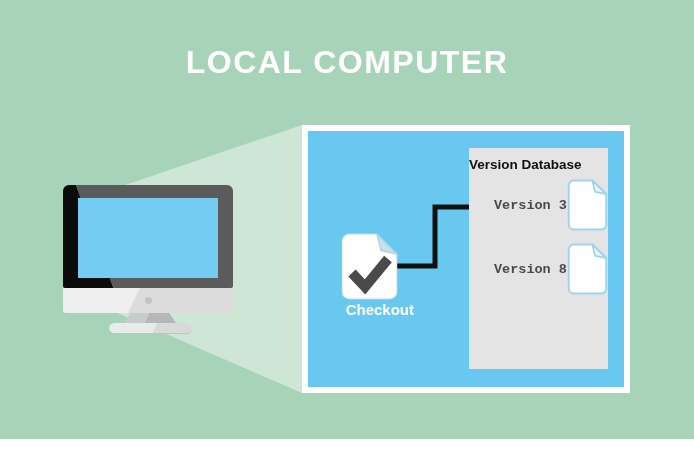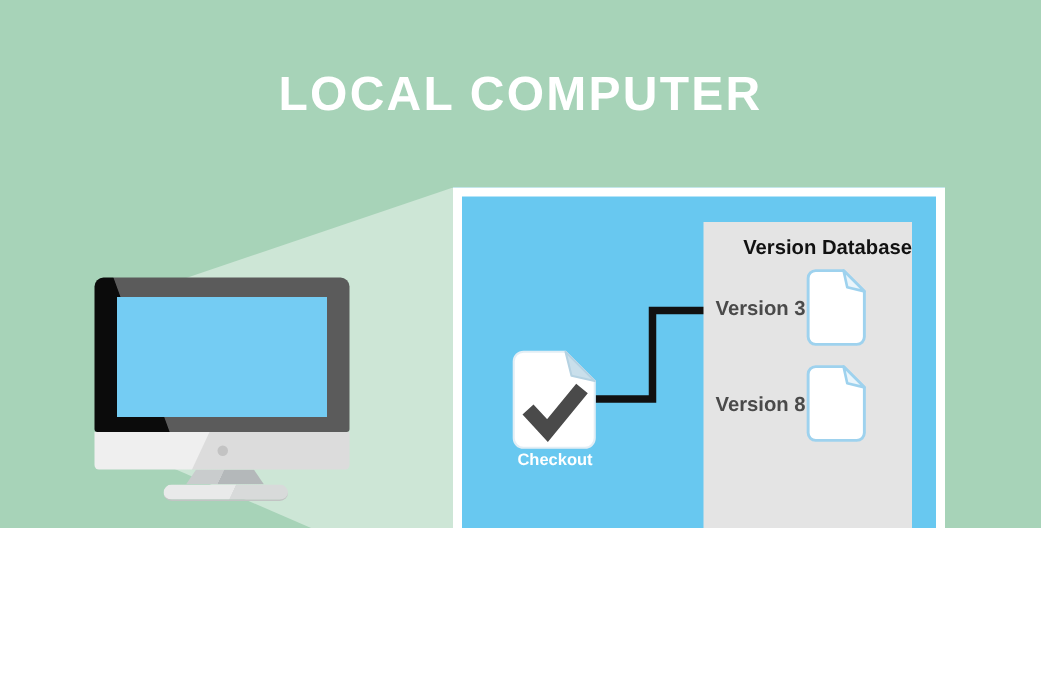--- a/index.html
+++ b/index.html
@@ -14,7 +14,7 @@
   html,body{background:#ffffff;}
   body{font-family:"Liberation Sans","DejaVu Sans",sans-serif;}
   .stage{
-    position:relative;width:694px;height:352px;overflow:hidden;
+    position:relative;width:694px;height:439px;overflow:hidden;
     background:var(--background);
   }
   .title{

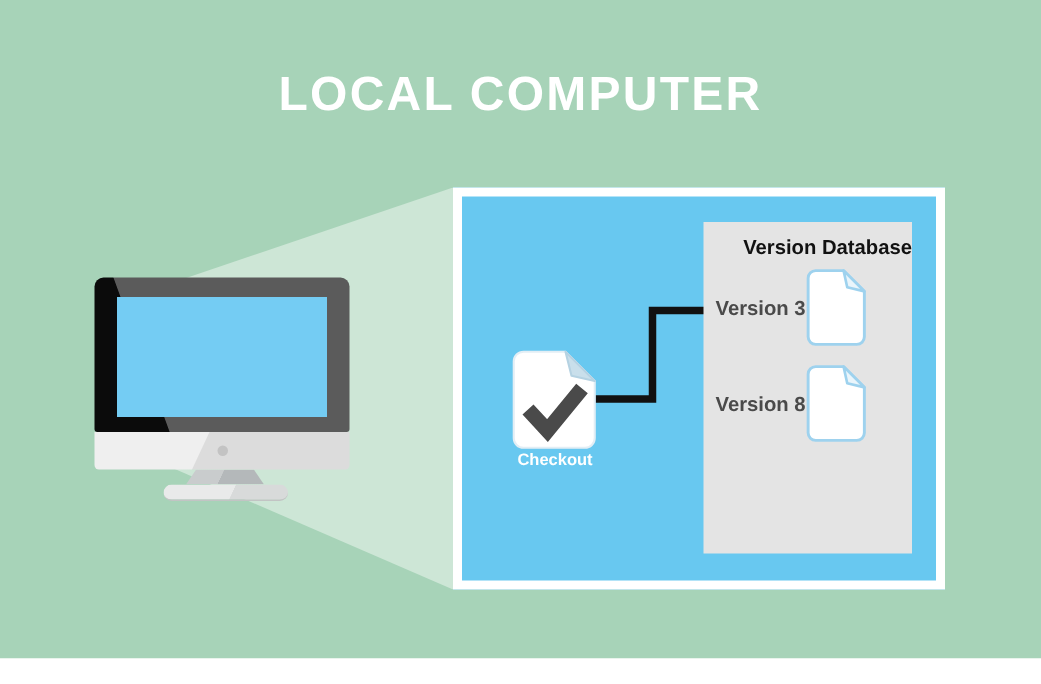--- a/index.html
+++ b/index.html
@@ -67,8 +67,8 @@
     background:var(--database-bg);
   }
   .db-title{
-    position:absolute;top:9px;left:0;right:0;text-align:right;
-    font-size:13.5px;font-weight:bold;color:var(--database-title-color);padding-left:14px;
+    position:absolute;top:9px;left:0;right:0;text-align:left;
+    font-size:13.5px;font-weight:bold;color:var(--database-title-color);
   }
   .db-row{
     position:absolute;left:8px;right:10px;height:56px;

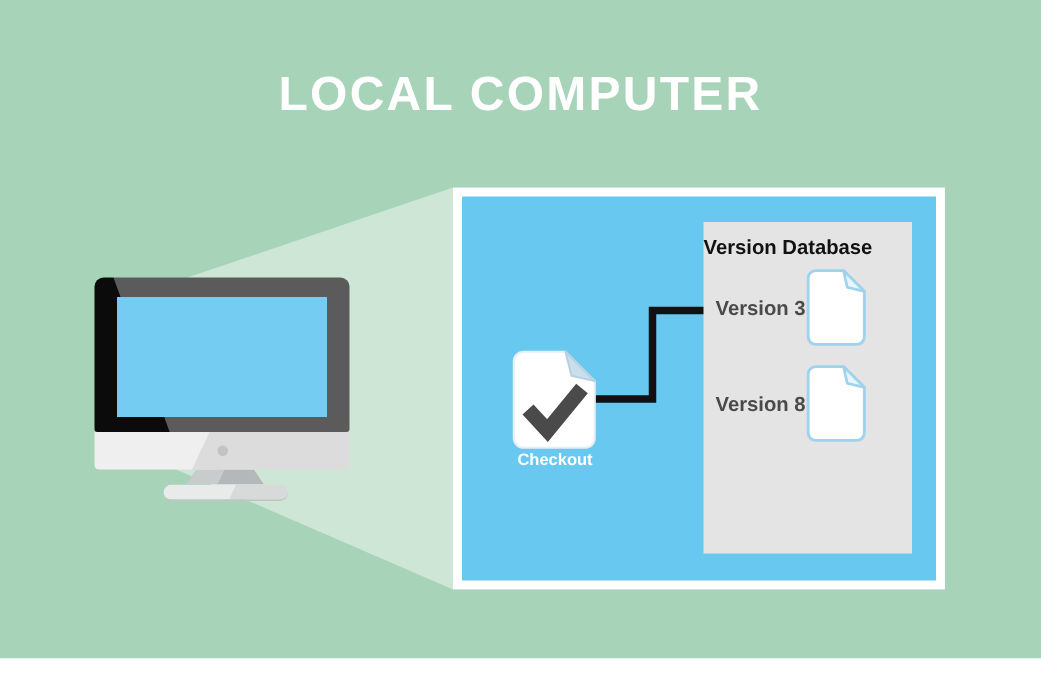--- a/index.html
+++ b/index.html
@@ -71,8 +71,8 @@
     font-size:13.5px;font-weight:bold;color:var(--database-title-color);
   }
   .db-row{
-    position:absolute;left:8px;right:10px;height:56px;
-    display:flex;align-items:center;justify-content:flex-start;
+    position:absolute;left:25px;right:10px;height:56px;
+    display:flex;align-items:center;justify-content:flex-start;font-family:Liberation Mono, monospace;
   }
   .db-row.r0{top:29px;} .db-row.r1{top:93px;} .db-row.r2{top:157px;}
   .db-label{

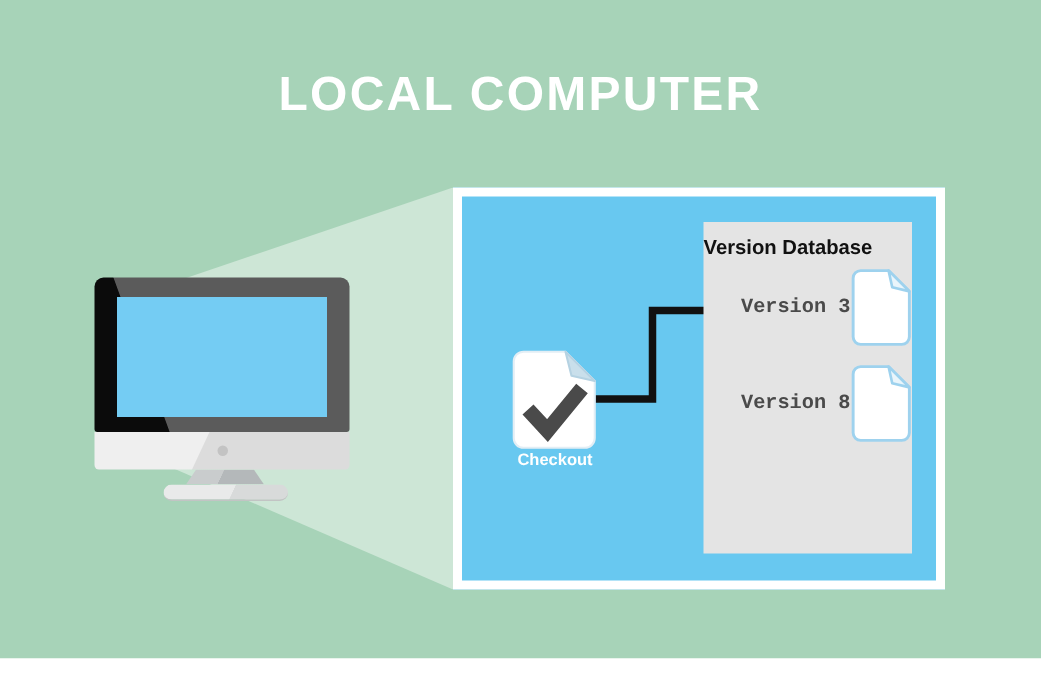--- a/index.html
+++ b/index.html
@@ -85,8 +85,8 @@
   
   .checkout-doc{position:absolute;left:341px;top:233px;width:57px;height:67px;}
   .checkout-label{
-    position:absolute;left:326px;top:301px;width:88px;text-align:center;
-    font-size:11px;font-weight:bold;color:var(--checkout-label-color);
+    position:absolute;left:326px;top:301px;width:88px;text-align:right;
+    font-size:15px;font-weight:bold;color:var(--checkout-label-color);
   }
 </style>
 </head>

